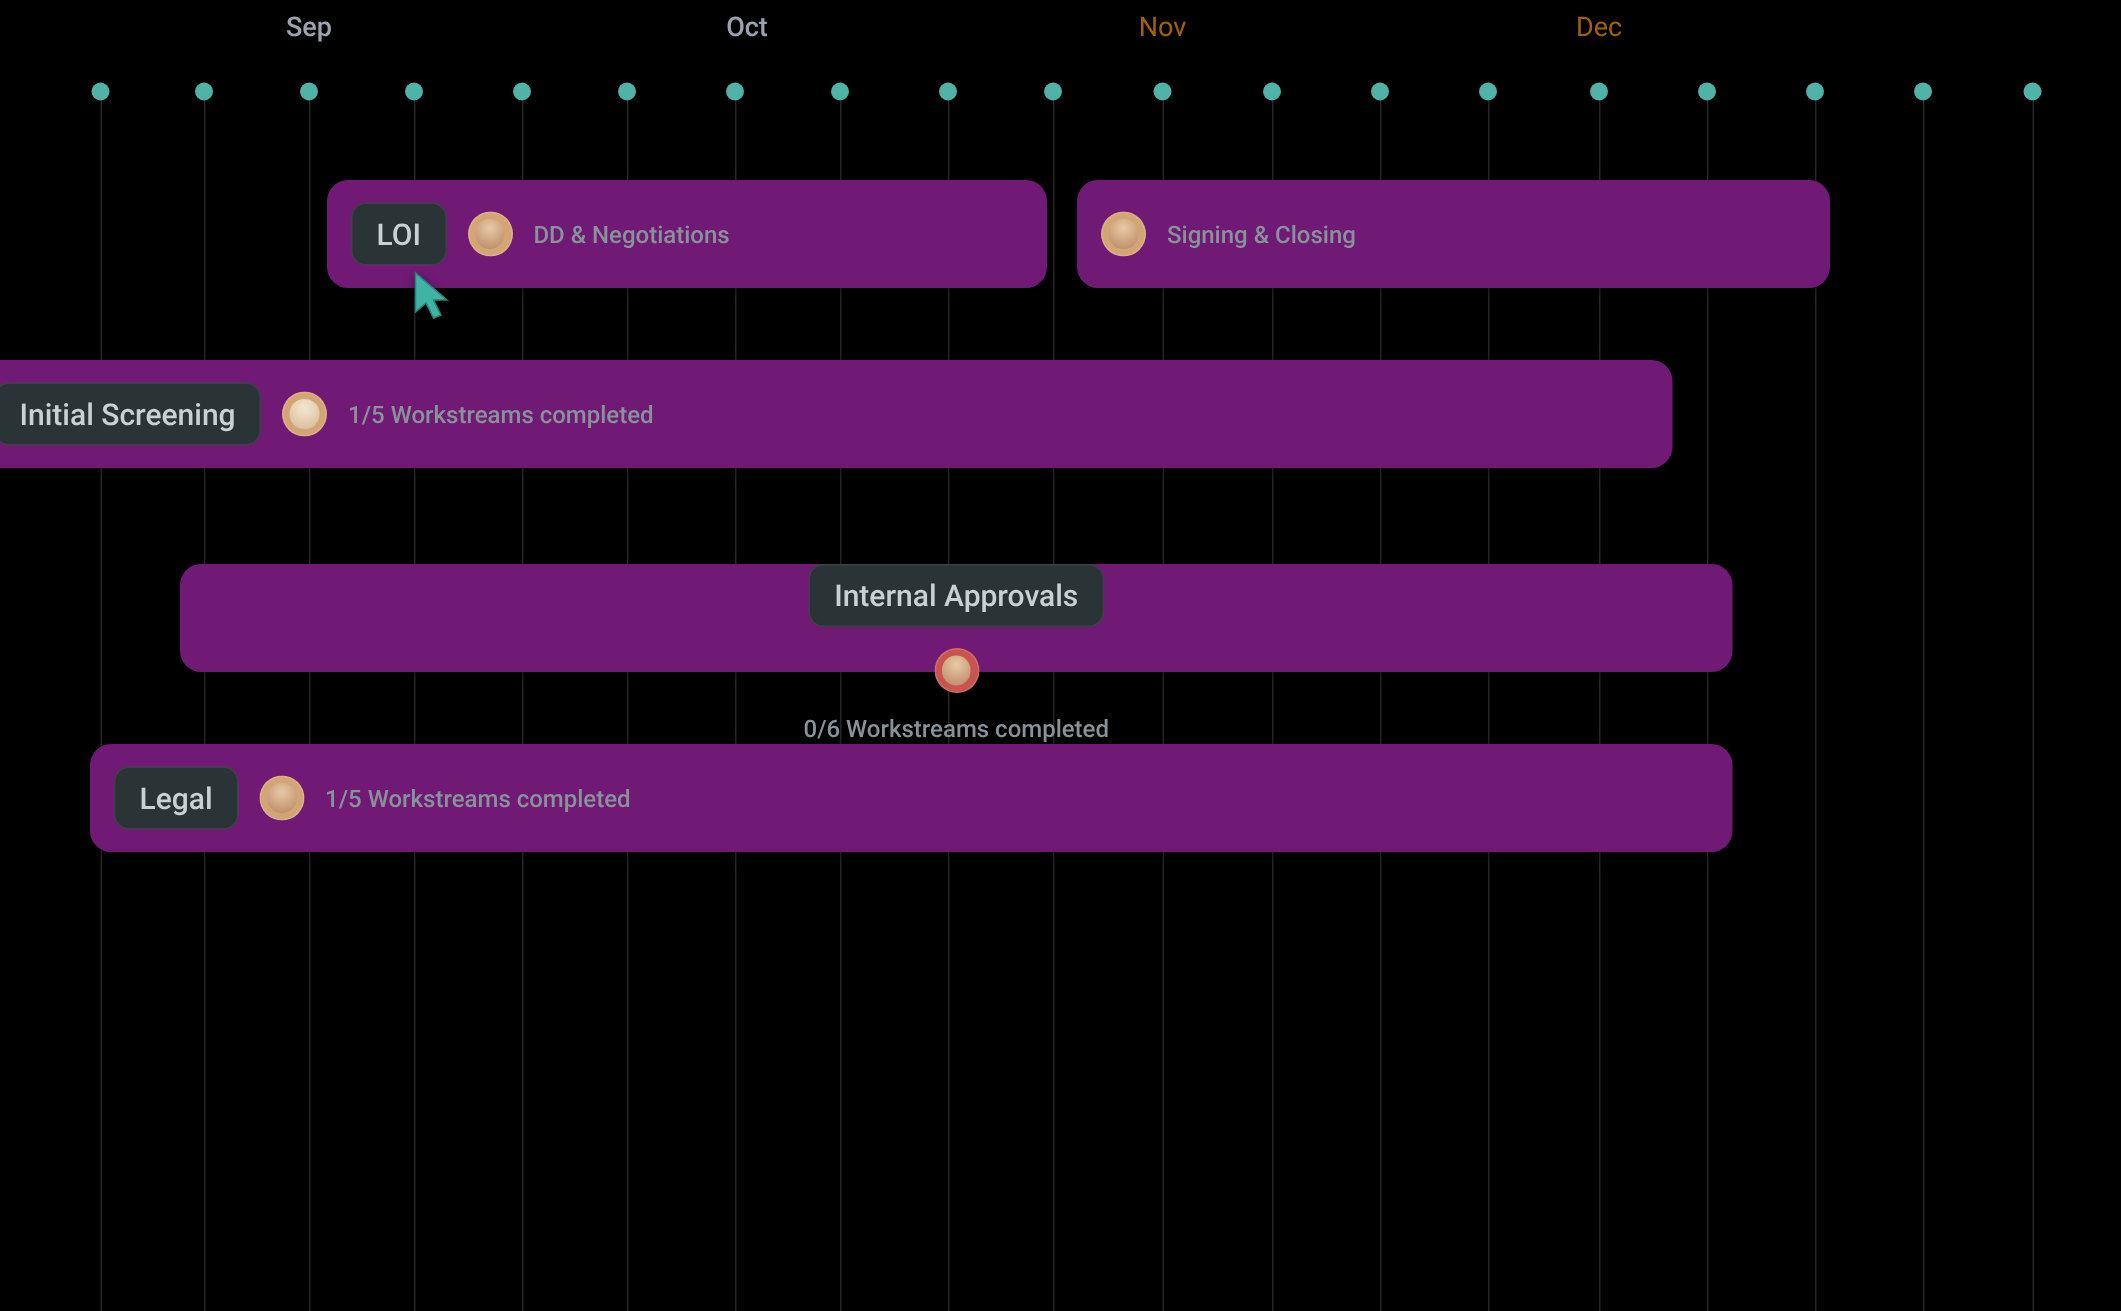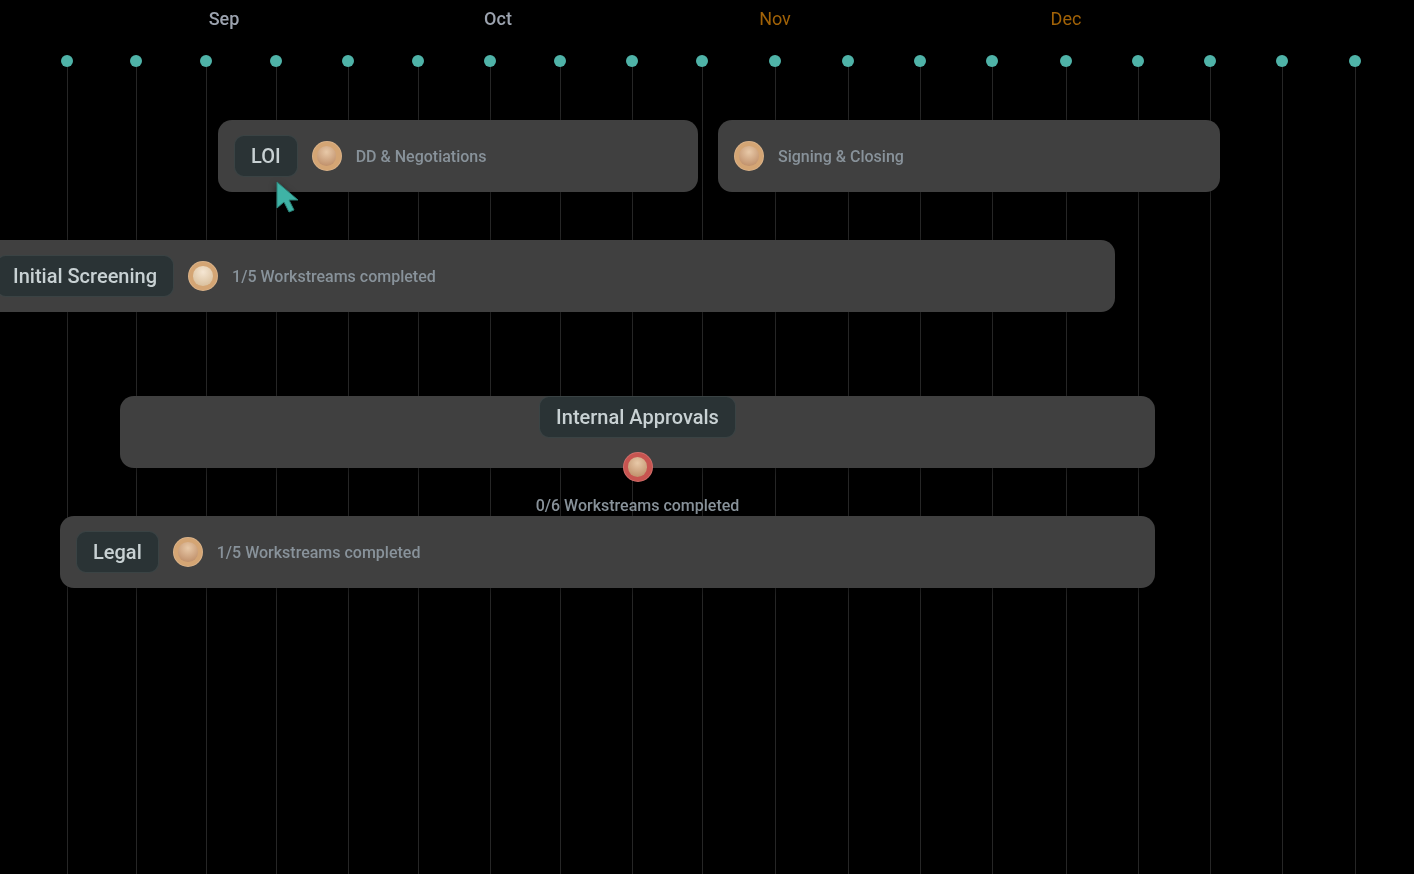--- a/index.html
+++ b/index.html
@@ -139,7 +139,7 @@
 <div class="timeline-container">
 
   <div class="month-labels">
-    <div class="month-label" style="left:224px">Sep</div>
+    <div class="month-label" style="left:206px">Sep</div>
     <div class="month-label" style="left:498px">Oct</div>
     <div class="month-label current" style="left:775px">Nov</div>
     <div class="month-label current" style="left:1066px">Dec</div>

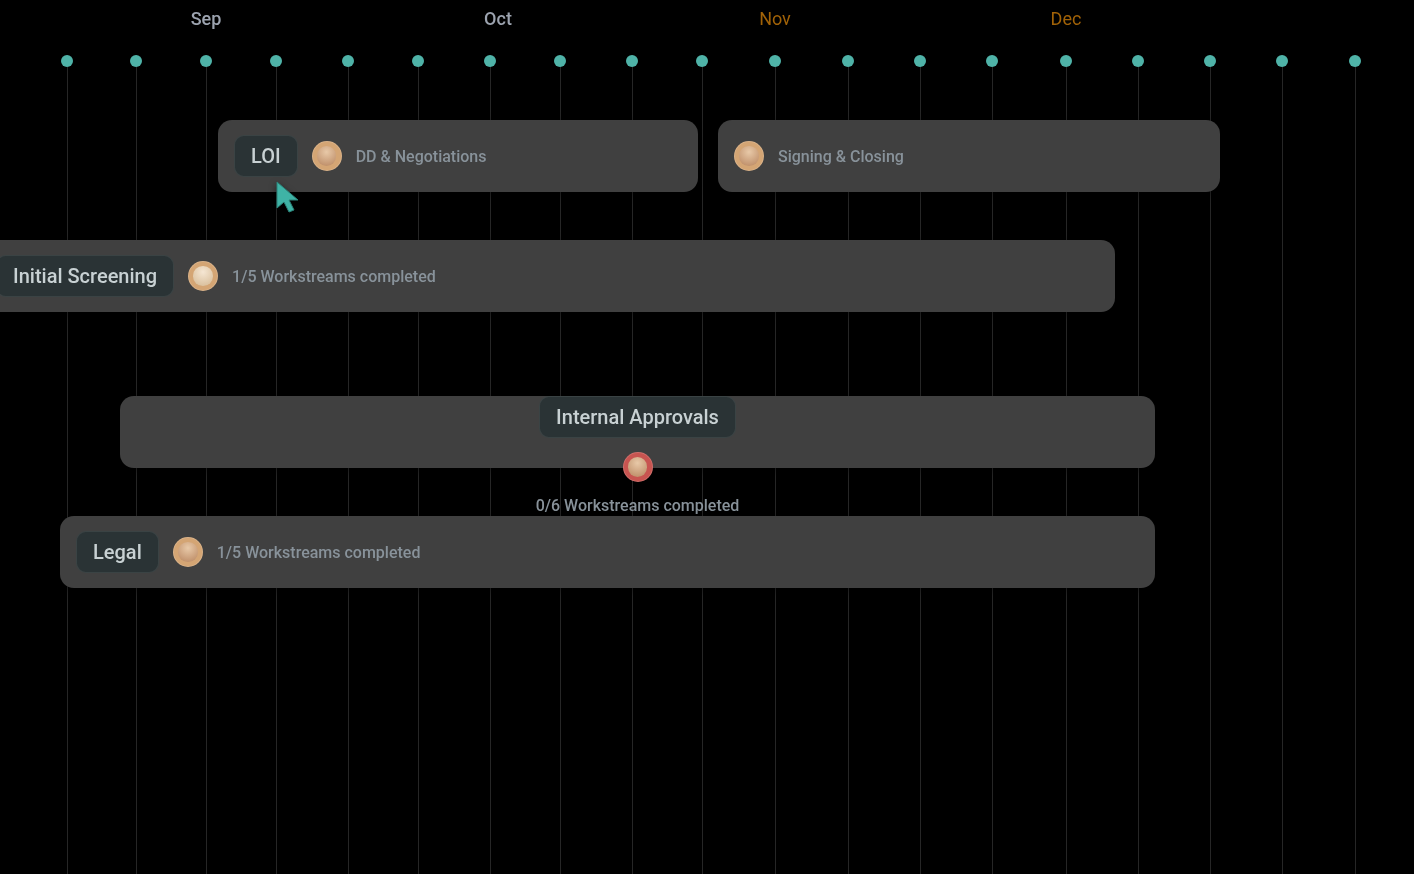--- a/index.html
+++ b/index.html
@@ -74,7 +74,7 @@
     .bar {
       position: absolute;
       height: 72px;
-      background: #404040;
+      background: #701a75;
       border-radius: 14px;
       display: flex;
       align-items: center;

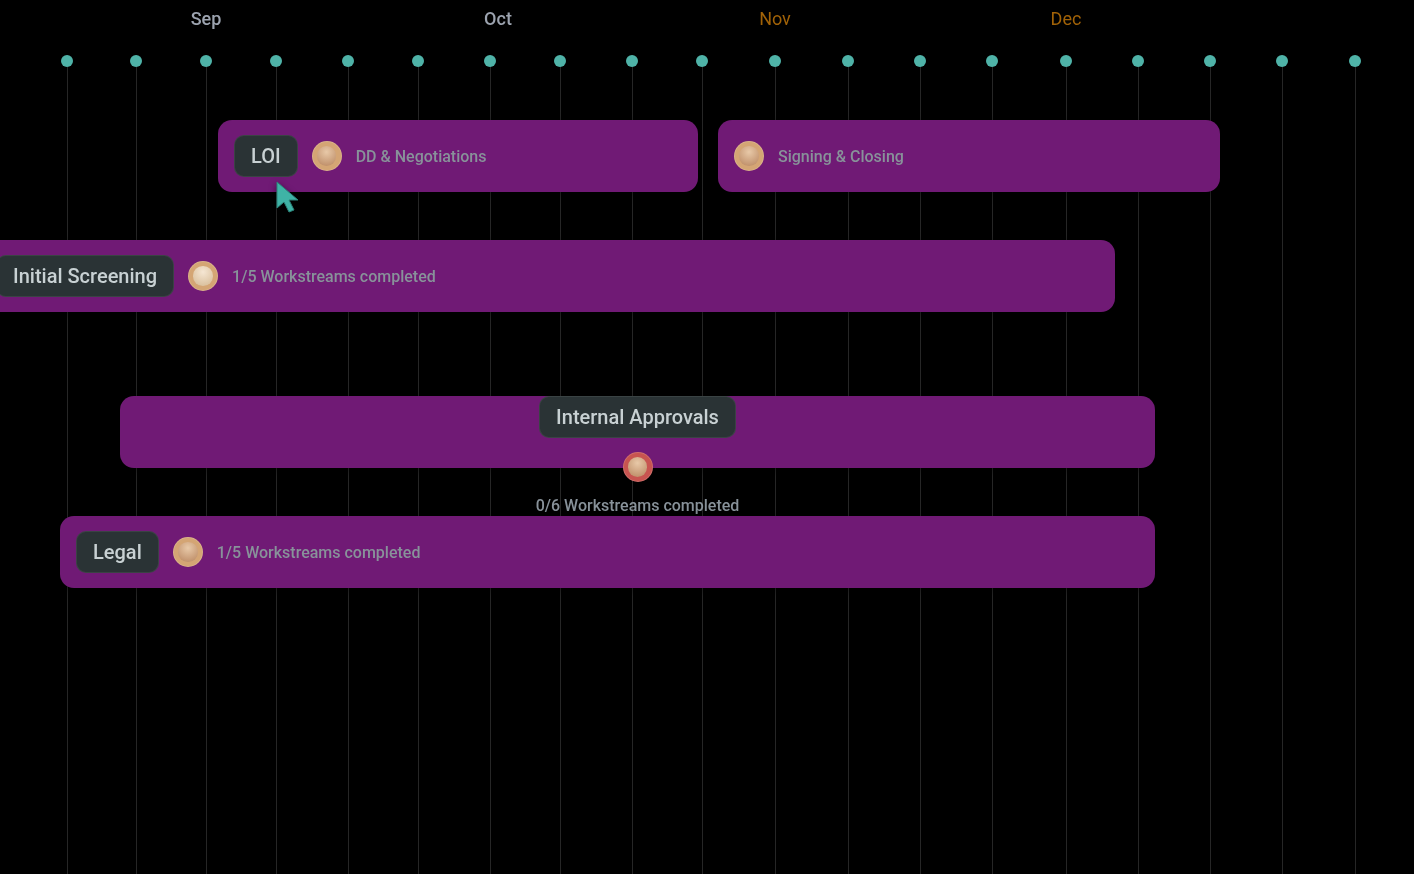--- a/index.html
+++ b/index.html
@@ -205,7 +205,7 @@
       </div>
     </div>
 
-    <div class="row" style="height:156px">
+    <div class="row" style="height:136px">
       <div class="bar" style="left:-20px; width:1135px;">
         <div class="pill">Initial Screening</div>
         <div class="avatar blonde">

